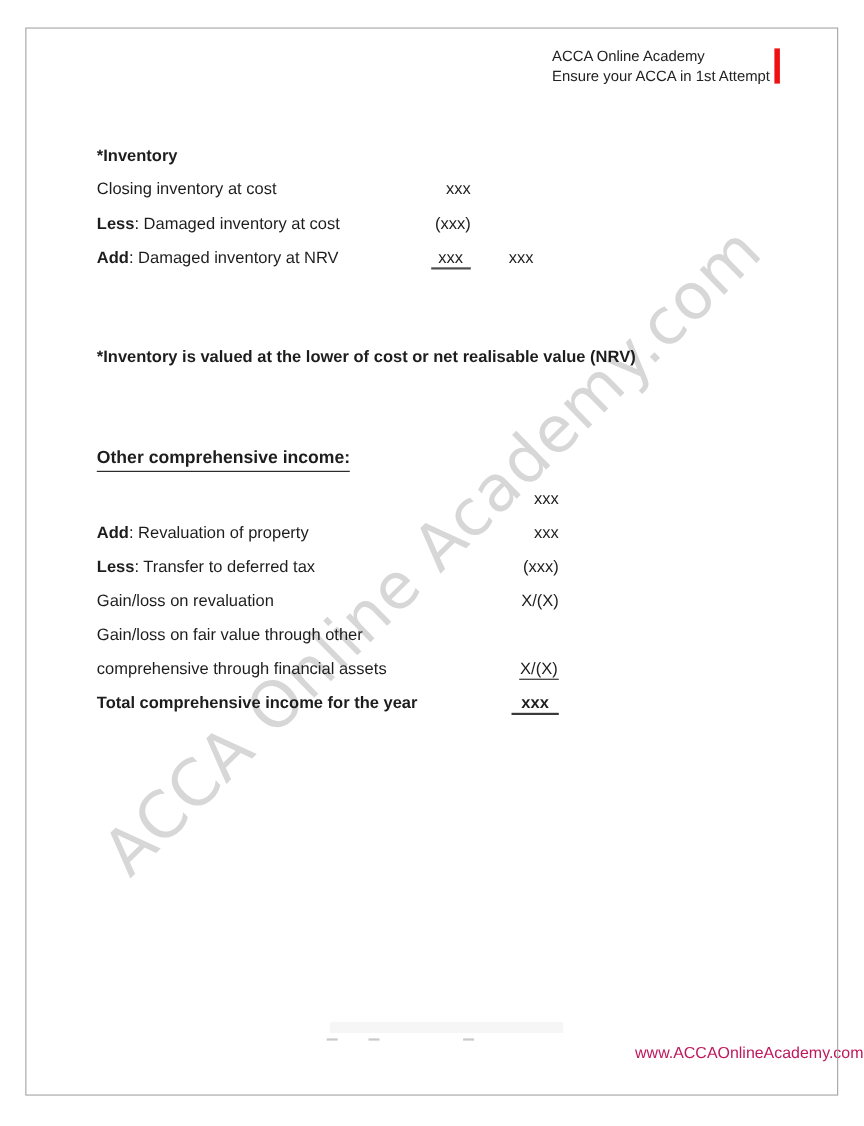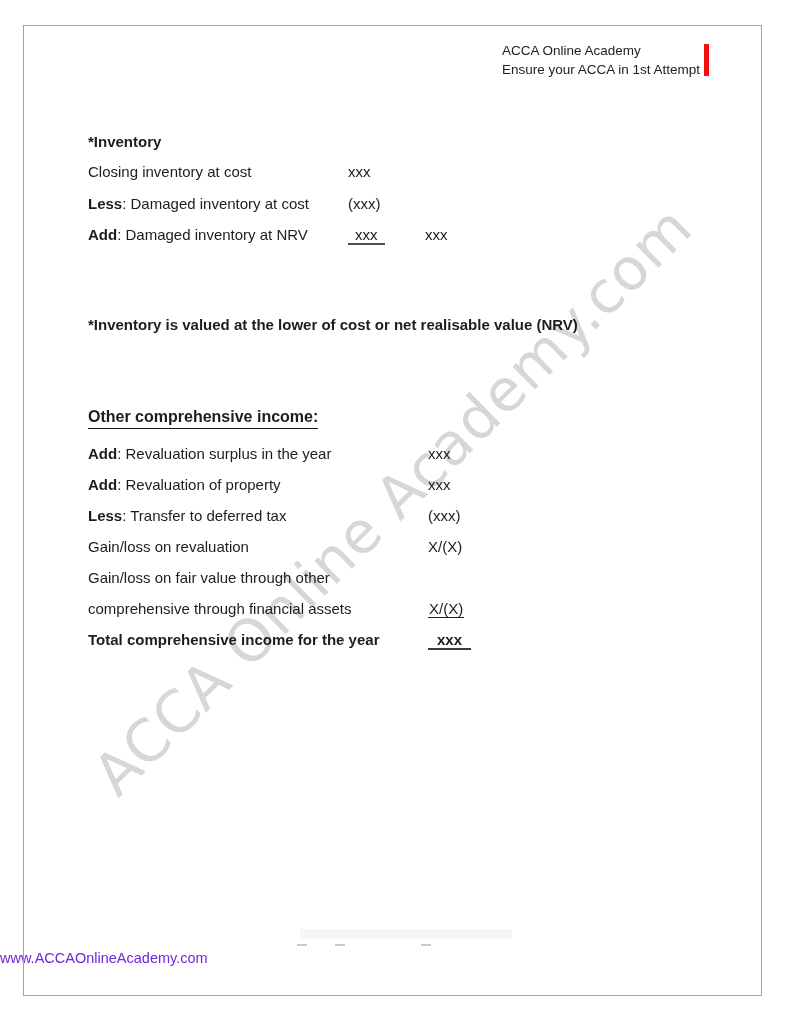--- a/index.html
+++ b/index.html
@@ -30,7 +30,7 @@
   .row .label{position:absolute;left:0;top:0;white-space:nowrap;}
   .row .label b{font-weight:bold;}
   .bold-label{font-weight:bold;}
-  .val{position:absolute;top:0;text-align:left;}
+  .val{position:absolute;top:0;text-align:right;}
   .inv-v1{left:260px;width:80px;}
   .inv-v2{left:337px;width:60px;}
   .oci-v1{left:340px;width:80px;}

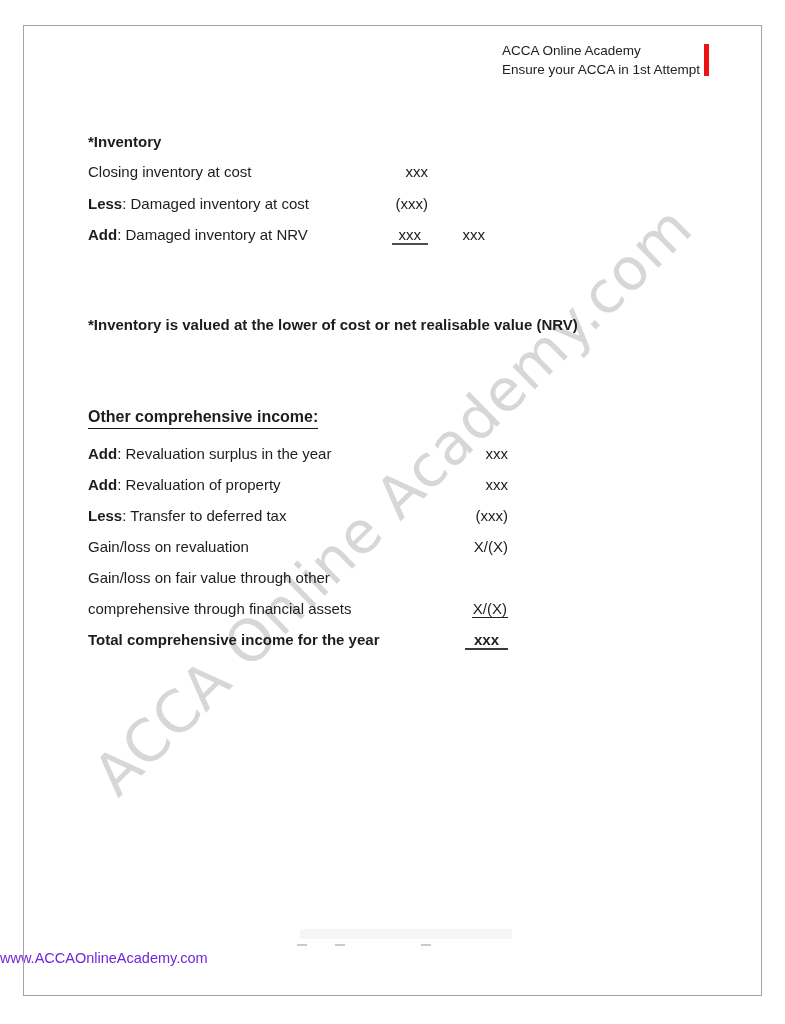--- a/index.html
+++ b/index.html
@@ -84,7 +84,6 @@
 
     <div class="sect" id="oci-rows">
       <div class="row">
-        <span class="label"><b>Add</b><span>: Revaluation surplus in the year</span></span>
         <span class="val oci-v1"><span>xxx</span></span>
       </div>
       <div class="row">

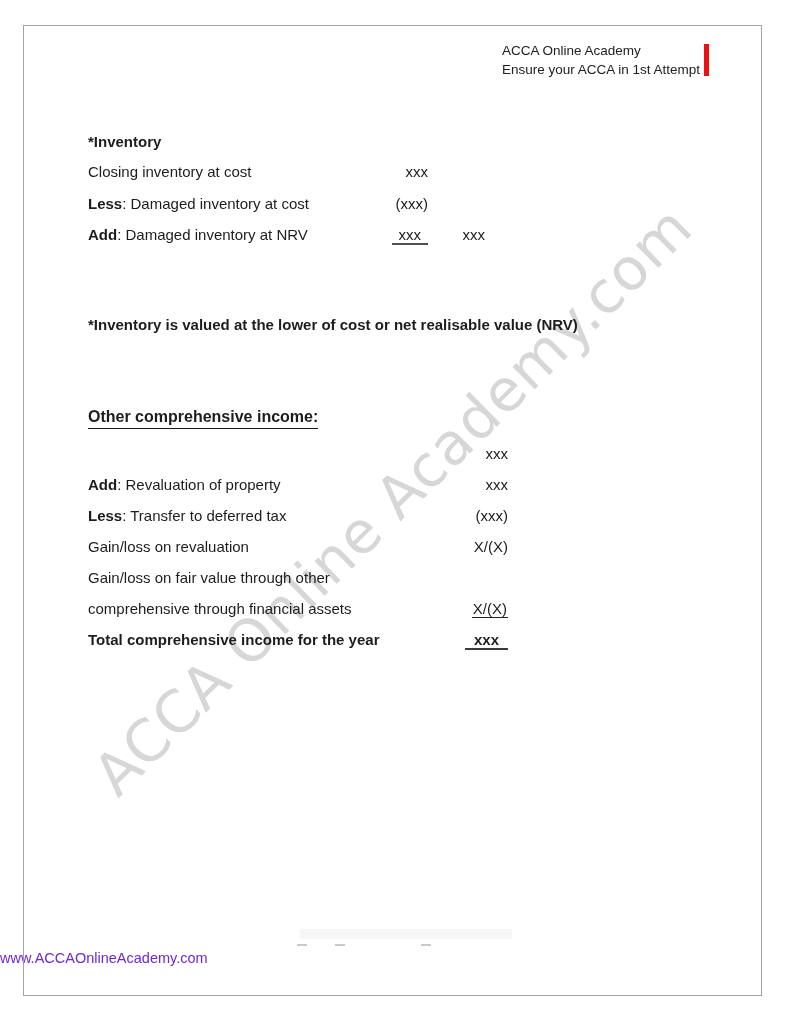--- a/index.html
+++ b/index.html
@@ -37,8 +37,8 @@
   .u2{display:inline-block;border-bottom:2px solid #4f4f4f;padding:0 7px;}
   .u1{display:inline-block;border-bottom:1px solid #222;padding:0 1px;}
   .u3{display:inline-block;border-bottom:2px solid #3a3a3a;padding:0 9px;font-weight:bold;}
-  .footer{position:absolute;top:950px;left:0;width:785px;text-align:left;
-        font-size:14.5px;color:#6d28d9;}
+  .footer{position:absolute;top:950px;left:0;width:785px;text-align:right;
+        font-size:14.5px;color:#be185d;}
   .smudge{position:absolute;left:300px;top:929px;width:212px;height:10px;background:#f6f6f6;}
   .dash{position:absolute;top:944px;height:2px;width:10px;background:#c9c9c9;}
   .d1{left:297px;} .d2{left:335px;} .d3{left:421px;}

